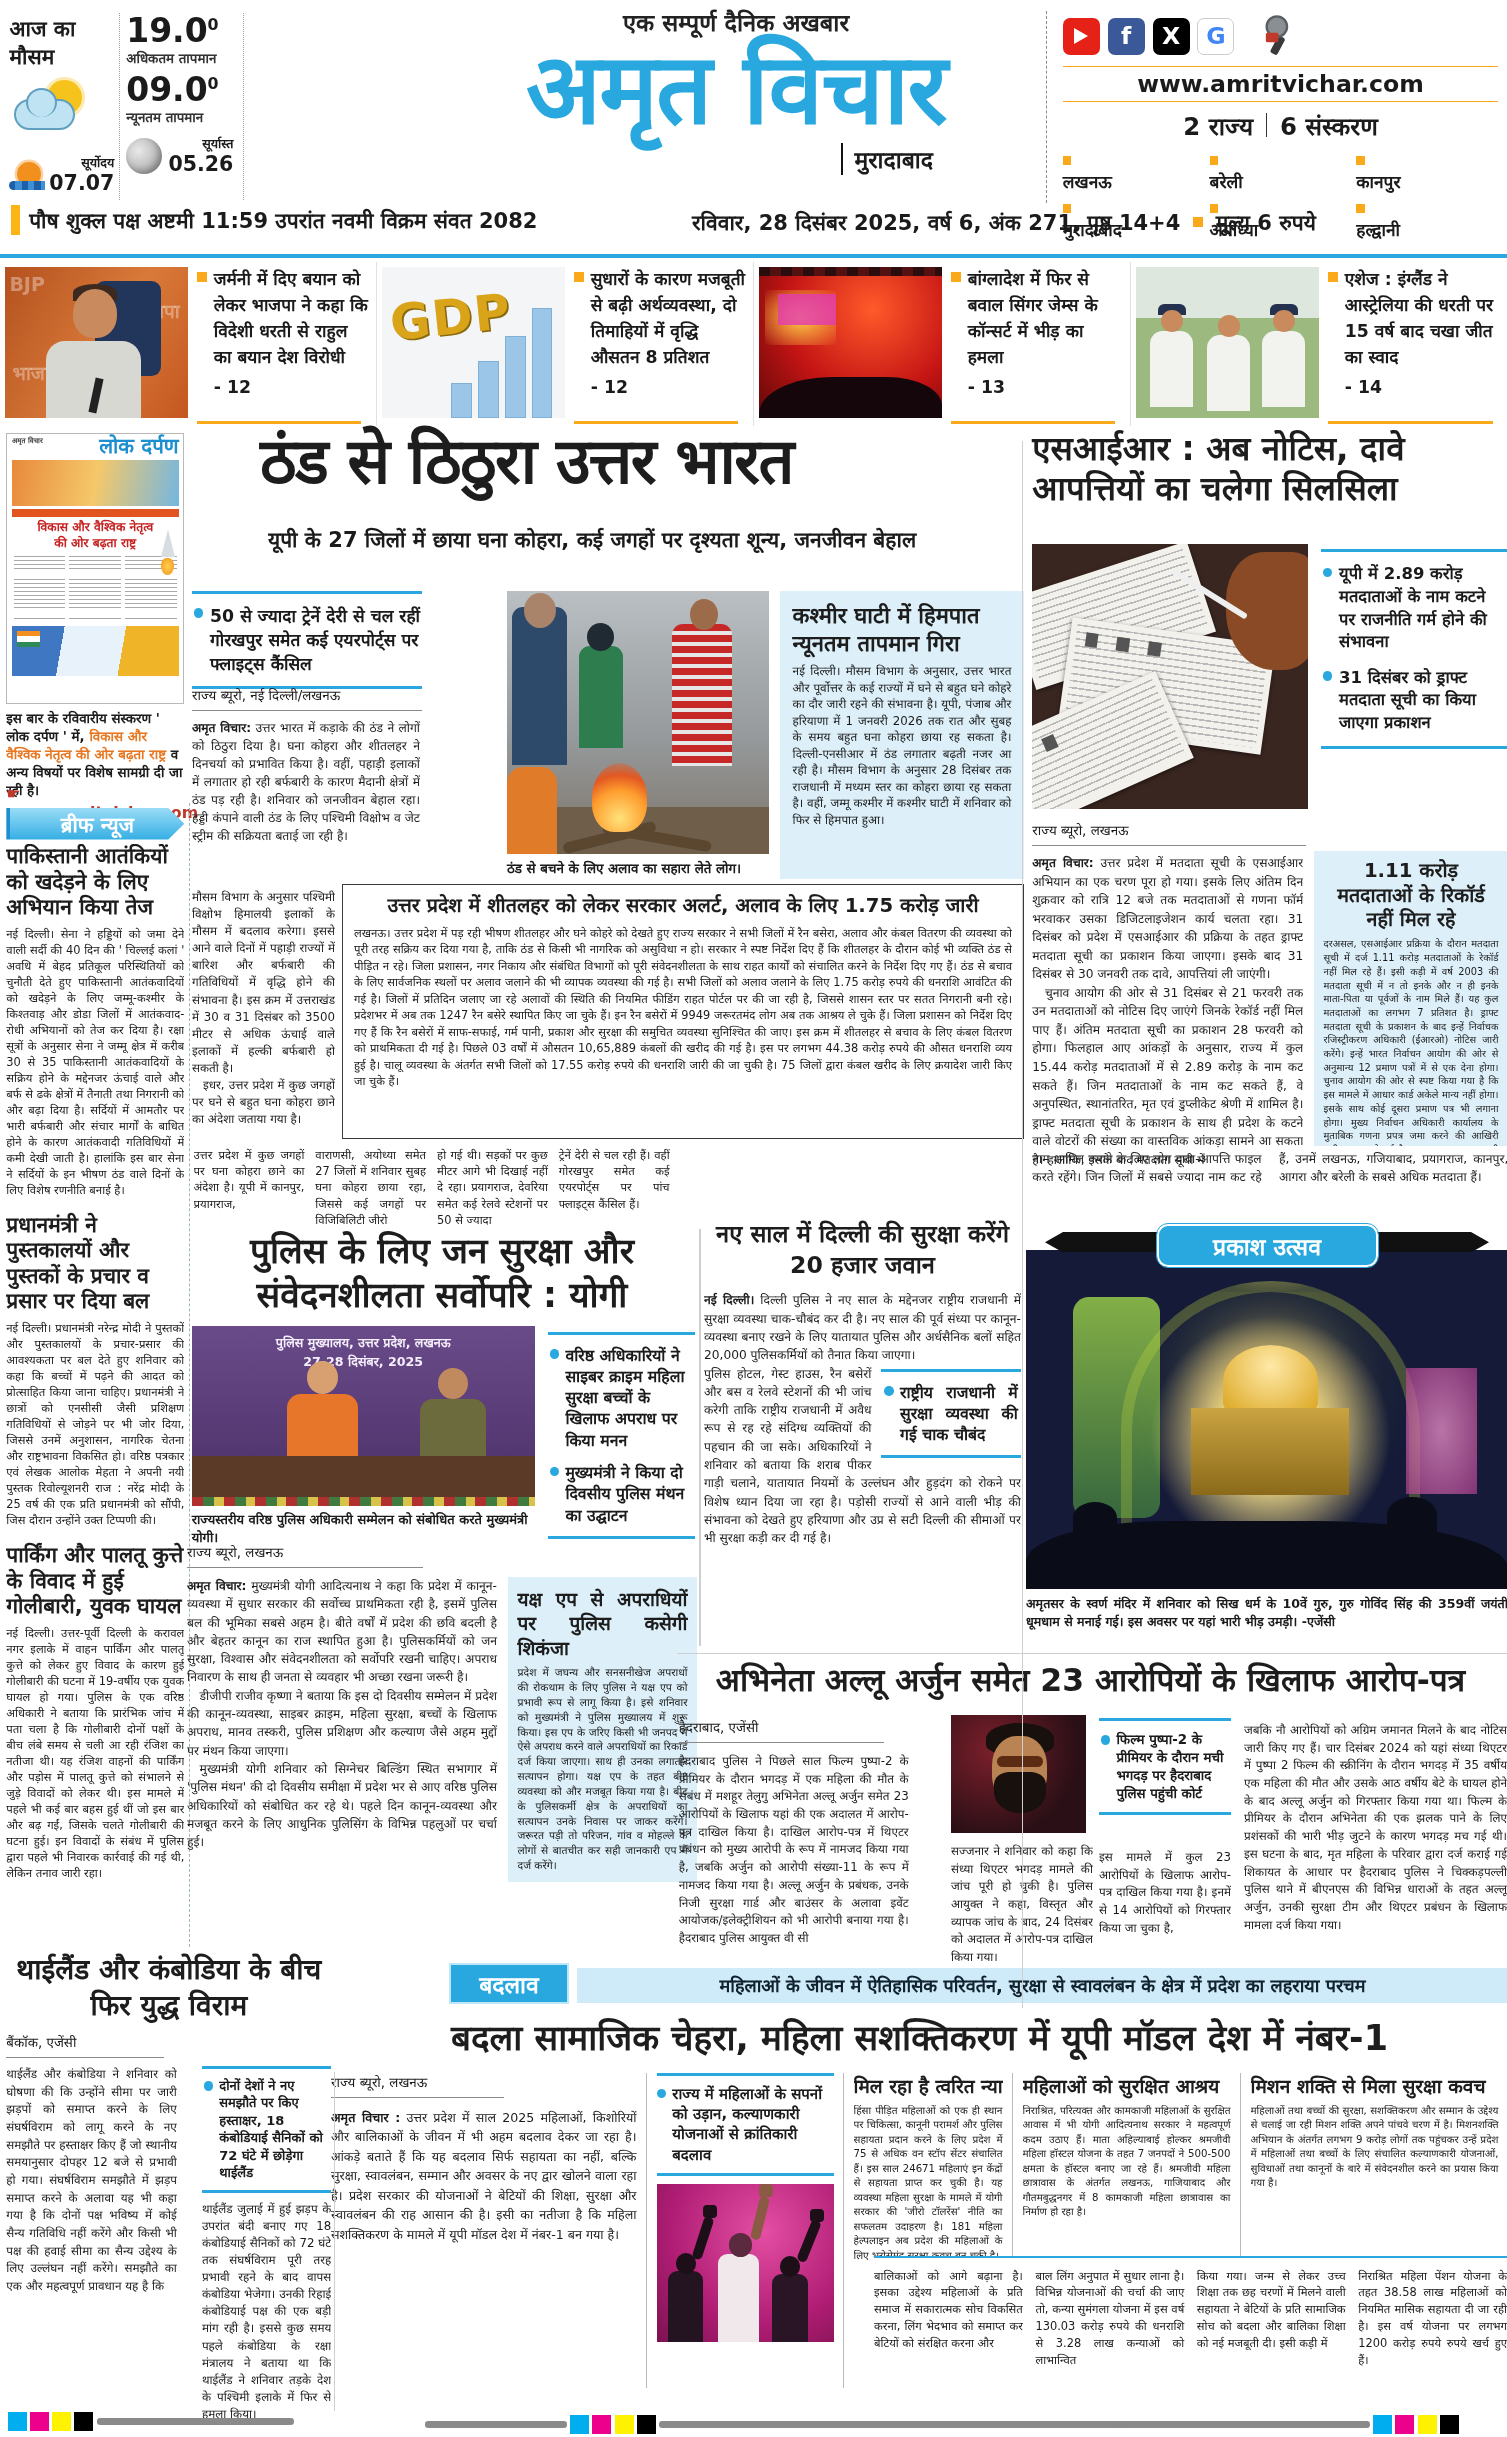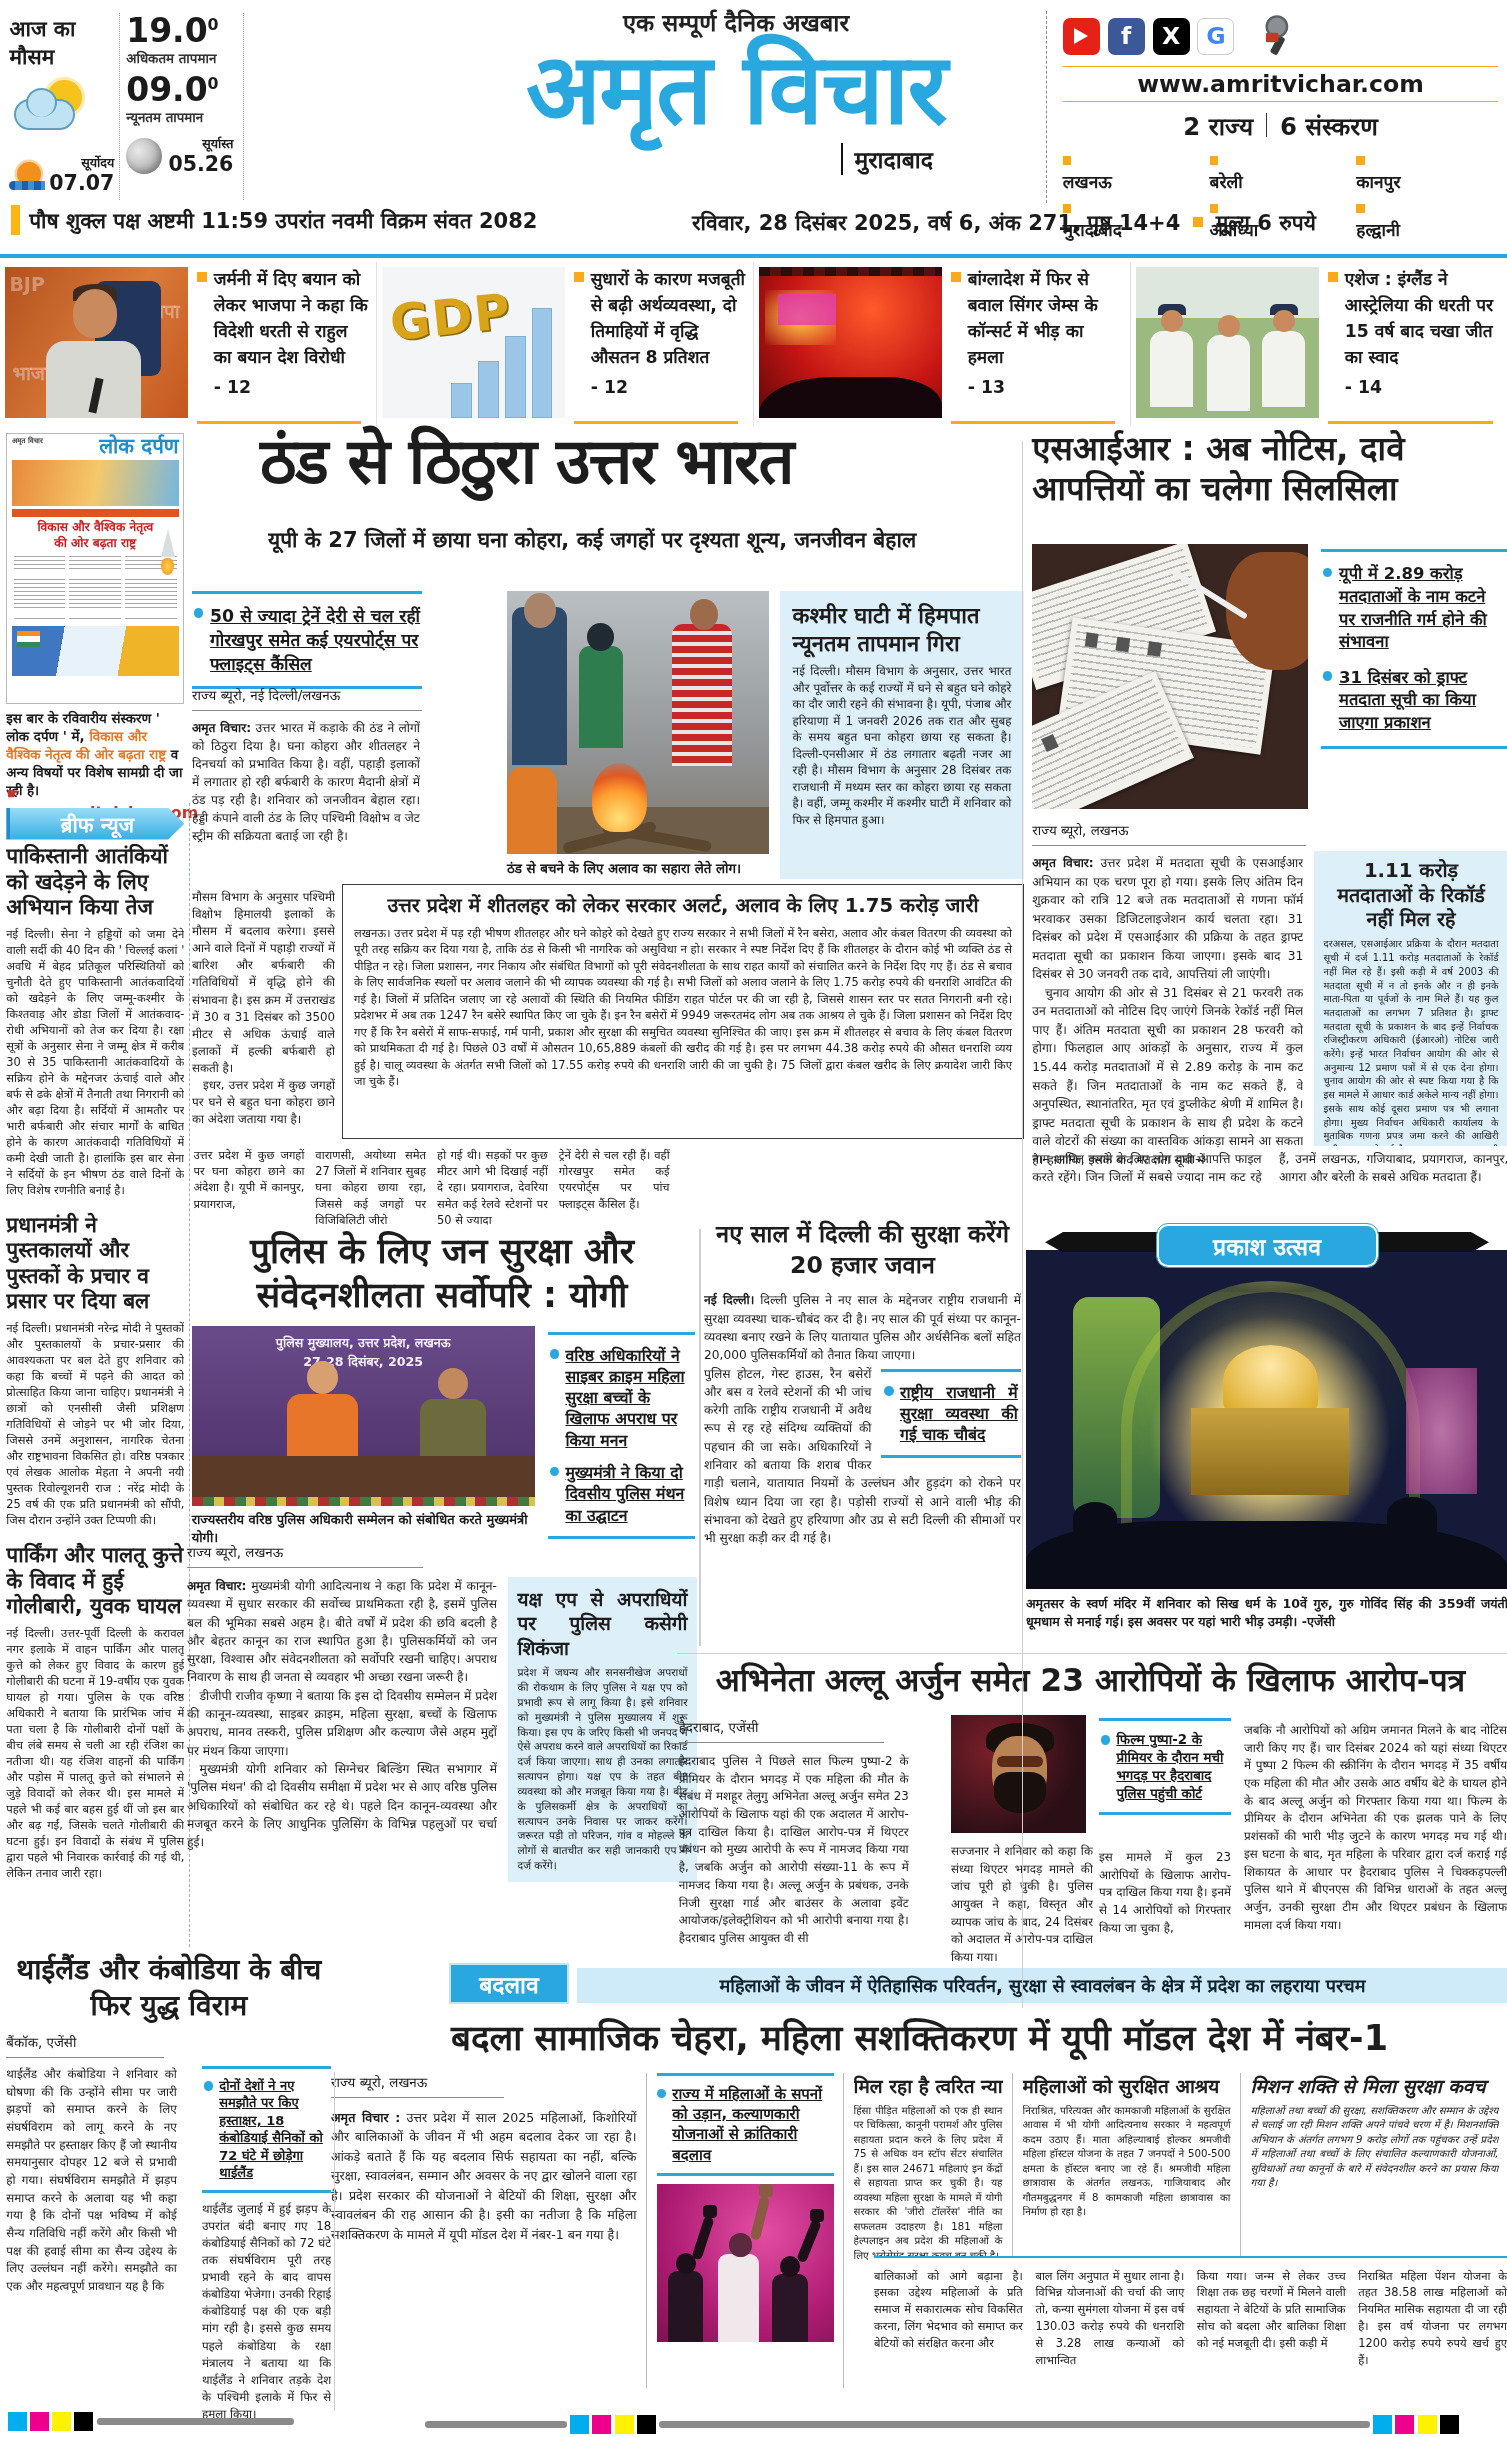--- a/index.html
+++ b/index.html
@@ -12,7 +12,7 @@
   .dot { width:9.5px; height:9.5px; border-radius:50%; background:#29a8df; flex:0 0 auto; margin-top:4.7px; }
   .osq { width:10.2px; height:10.2px; background:#f9a91a; flex:0 0 auto; margin-top:5.5px; }
   .bluebox { background:#ddf0fa; }
-  .rulebox { border-top:3.2px solid #29a8df; border-bottom:3.2px solid #29a8df;text-decoration:underline; }
+  .rulebox { border-top:3.2px solid #29a8df; border-bottom:3.2px solid #29a8df; }
   h1,h2,h3 { font-weight:bold; color:#1d1d1d; }
   .vline { position:absolute; width:0; }
   

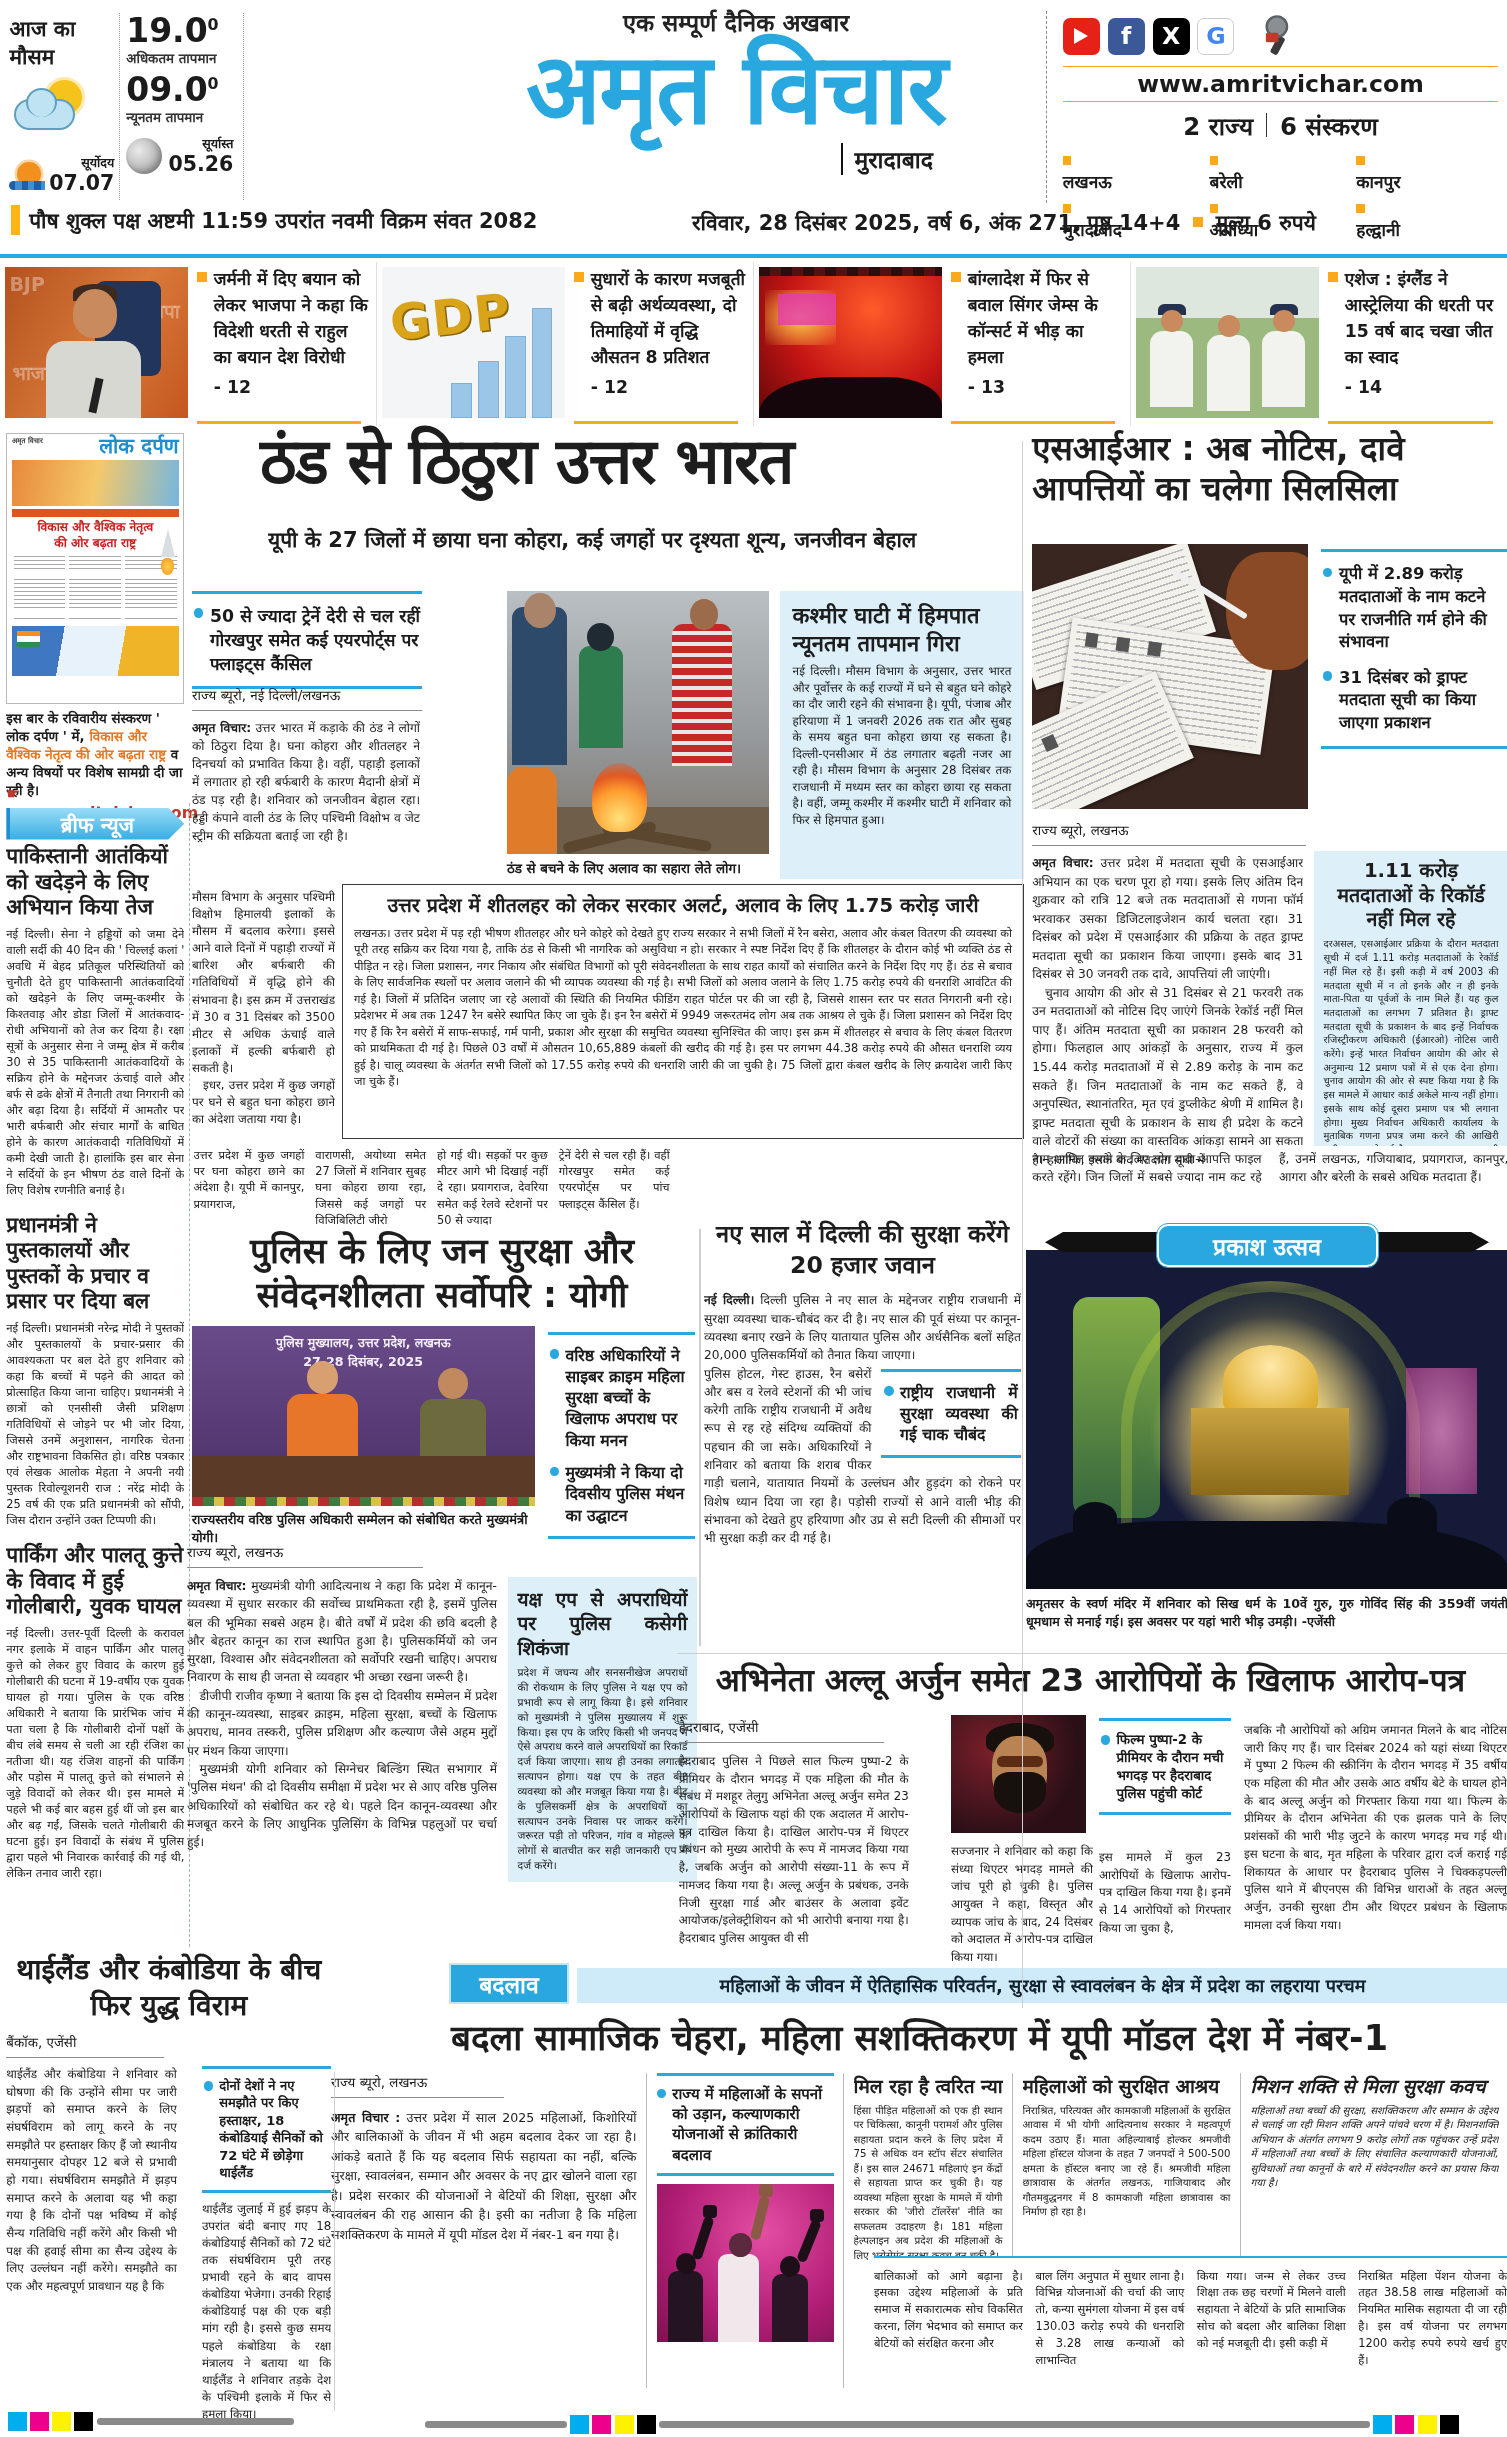--- a/index.html
+++ b/index.html
@@ -240,7 +240,7 @@
   .wi-head { position:absolute; border-radius:50%; background:#1d0f18; }
   .wi-arm { position:absolute; width:9.5px; height:44px; background:#1d0f18; border-radius:4.7px; }
   .wi-fist { position:absolute; width:14px; height:12.6px; background:#1d0f18; border-radius:3.9px; }
-  .w-c3 { width:169px; } .w-c4 { width:228px; } .w-c5 { width:268px;font-style:italic; }
+  .w-c3 { width:169px; } .w-c4 { width:228px; } .w-c5 { width:268px; }
   .w-c h3 { font-size:19px; margin-bottom:4.7px; white-space:nowrap; overflow:hidden; }
   .w-c .small { font-size:10.2px; line-height:1.42; height:211px; overflow:hidden; }
   .w-band { position:absolute; left:543px; top:293px; width:633px; height:162px; display:flex; gap:12.6px; border-top:2.4px solid #29a8df; padding-top:9.5px; background:#fff; }

